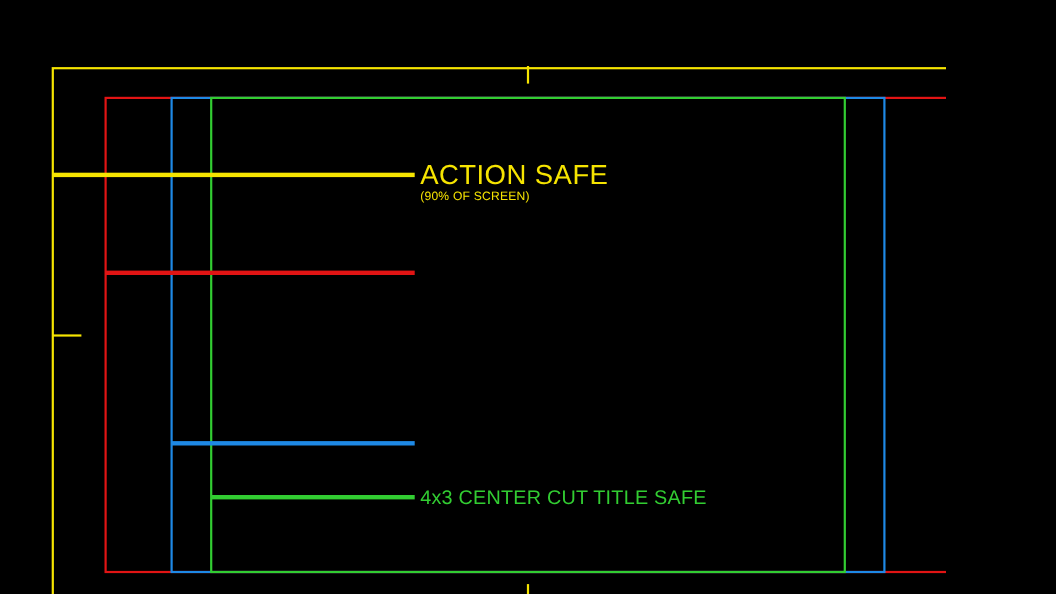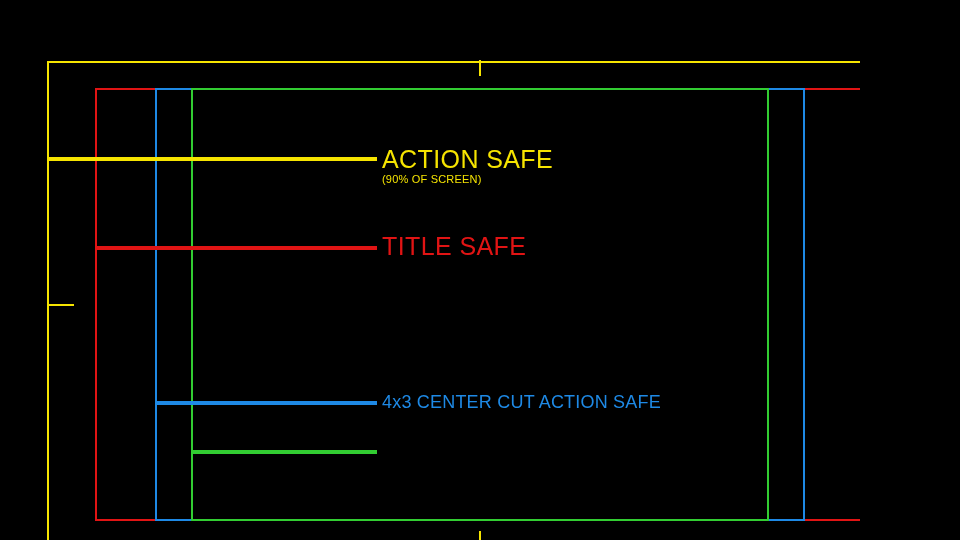--- a/index.html
+++ b/index.html
@@ -80,7 +80,6 @@
   <div class="label big c-action pos-action-title">ACTION SAFE</div>
   <div class="label sub c-action pos-action-sub">(90% OF SCREEN)</div>
 
-  <div class="label big c-title pos-title-title">TITLE SAFE</div>
 
   <div class="label mid c-cc-action pos-cc-action-title">4x3 CENTER CUT ACTION SAFE</div>
 

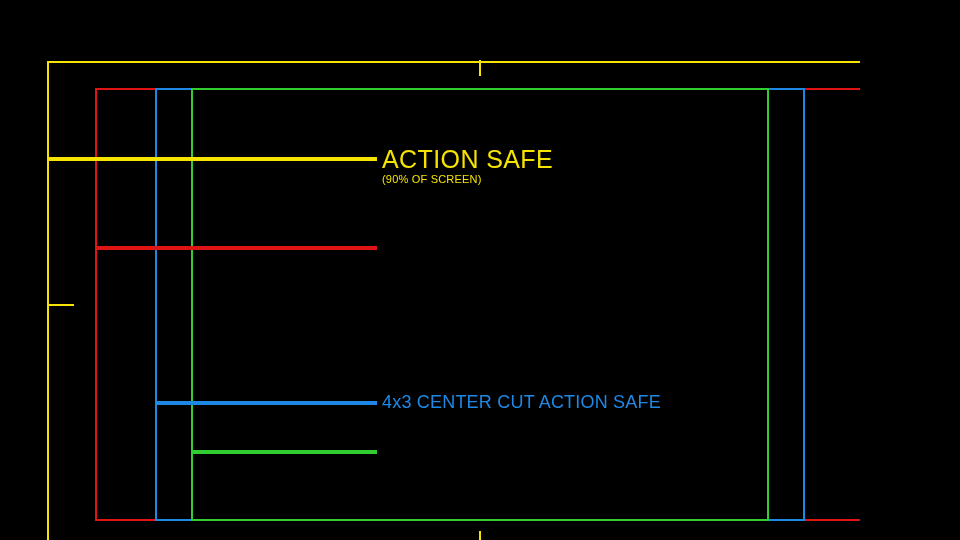--- a/index.html
+++ b/index.html
@@ -81,7 +81,6 @@
   <div class="label sub c-action pos-action-sub">(90% OF SCREEN)</div>
 
 
-  <div class="label mid c-cc-action pos-cc-action-title">4x3 CENTER CUT ACTION SAFE</div>
 
 
 </div>

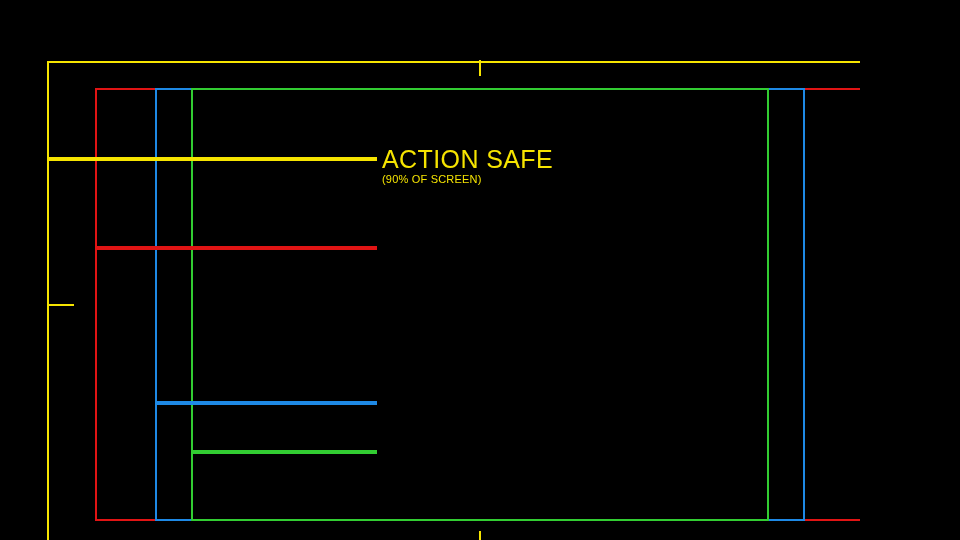--- a/index.html
+++ b/index.html
@@ -82,6 +82,7 @@
 
 
 
+  <div class="label mid c-cc-title pos-cc-title-title">4x3 CENTER CUT TITLE SAFE</div>
 
 </div>
 

